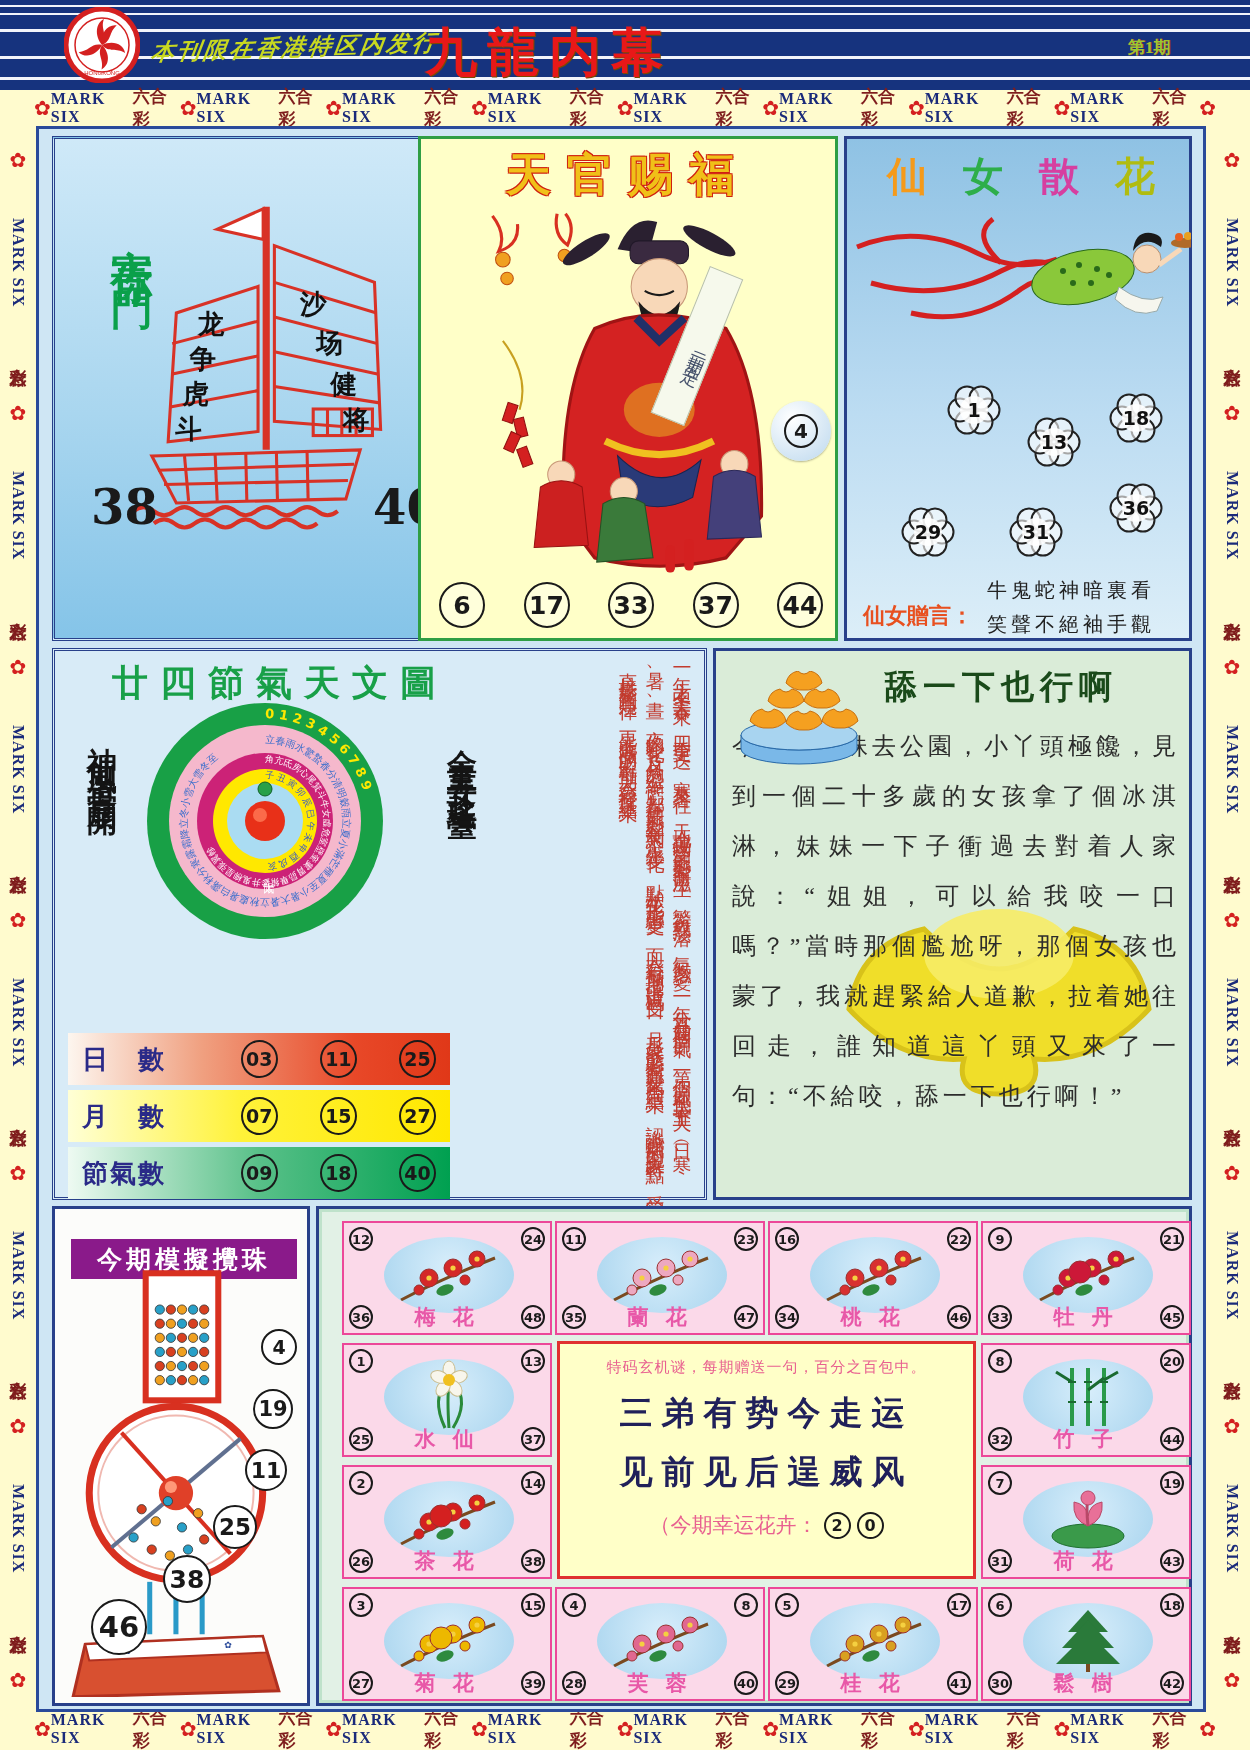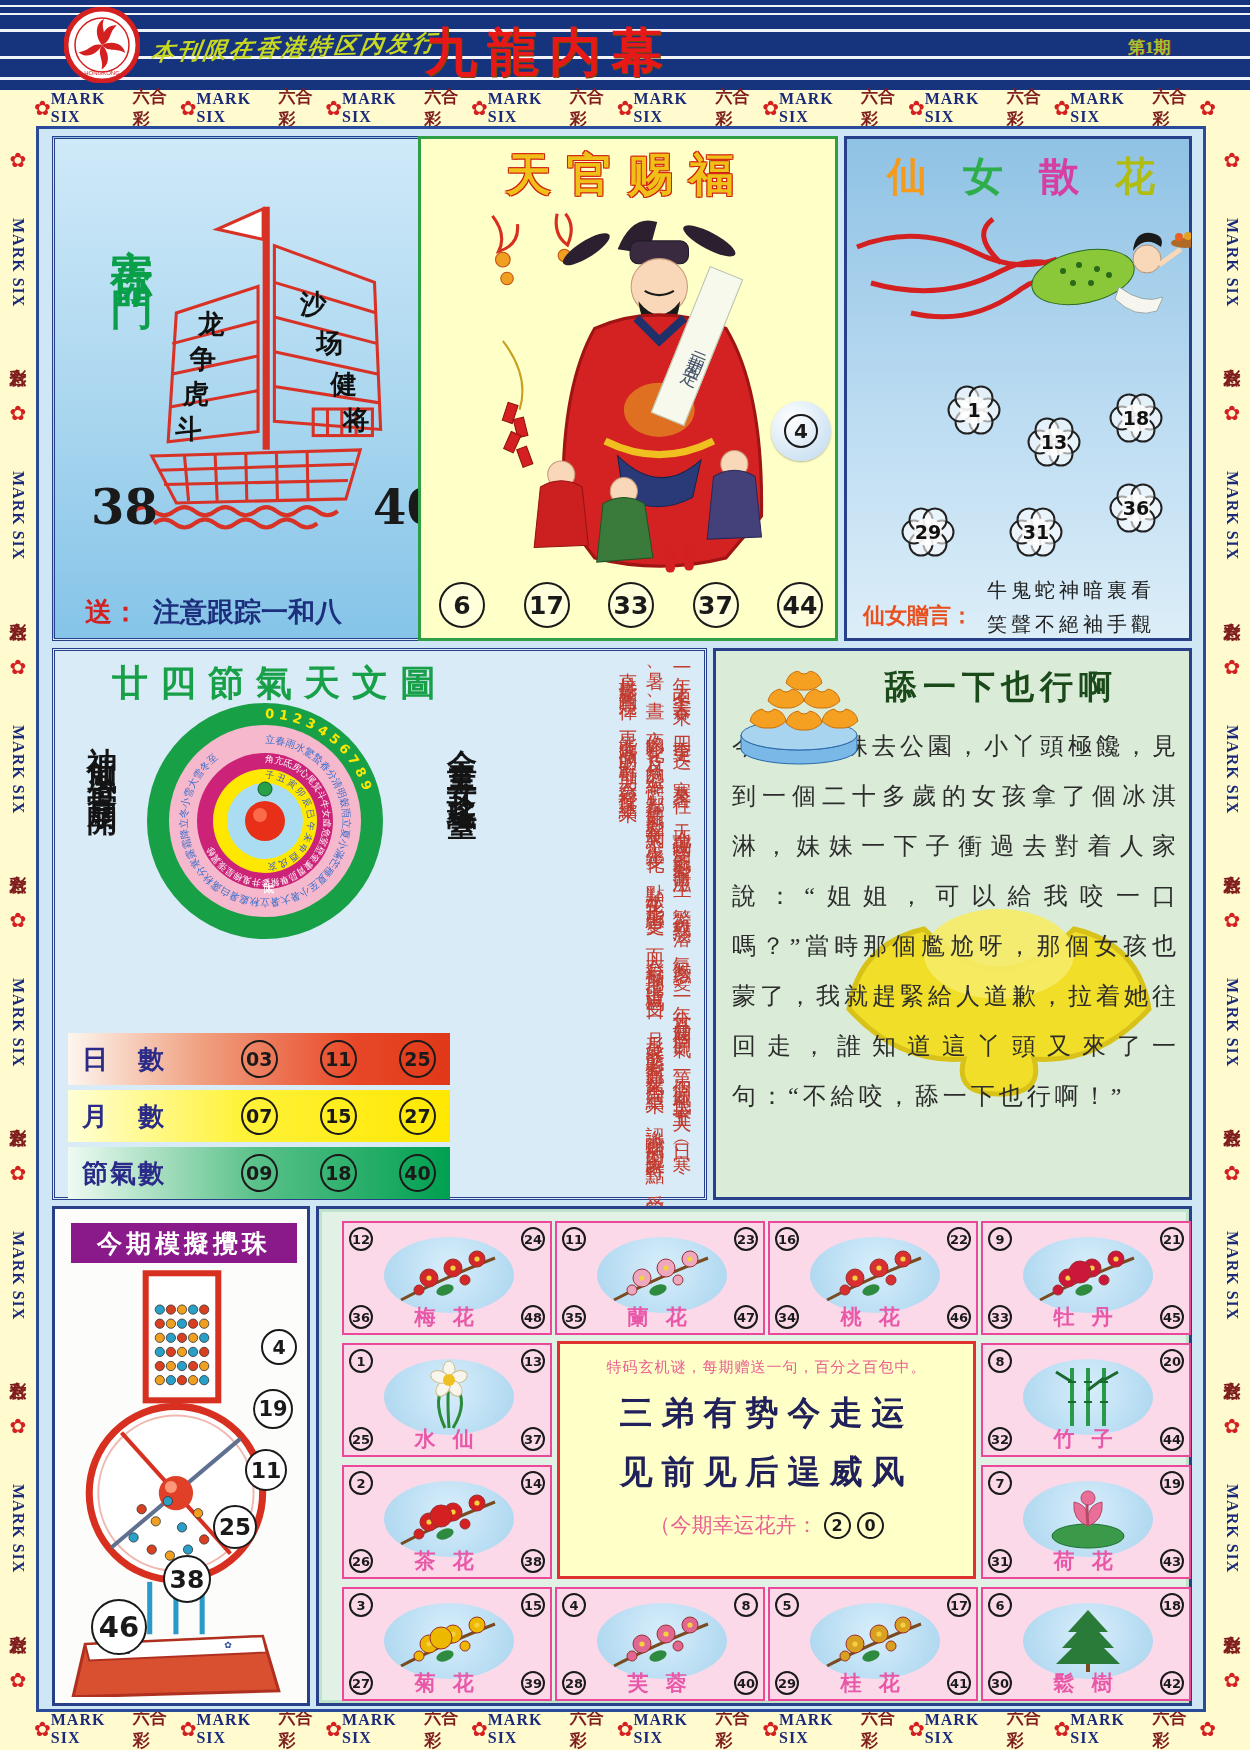--- a/index.html
+++ b/index.html
@@ -279,9 +279,6 @@
         </svg>
         <div class="ship-num" style="left:36px;top:340px">38</div>
         <div class="ship-num" style="left:318px;top:340px">40</div>
-        <div class="ship-send">
-          <span class="send-label">送：</span><span>注意跟踪一和八</span>
-        </div>
       </div>
 
       <div class="panel p-tg">

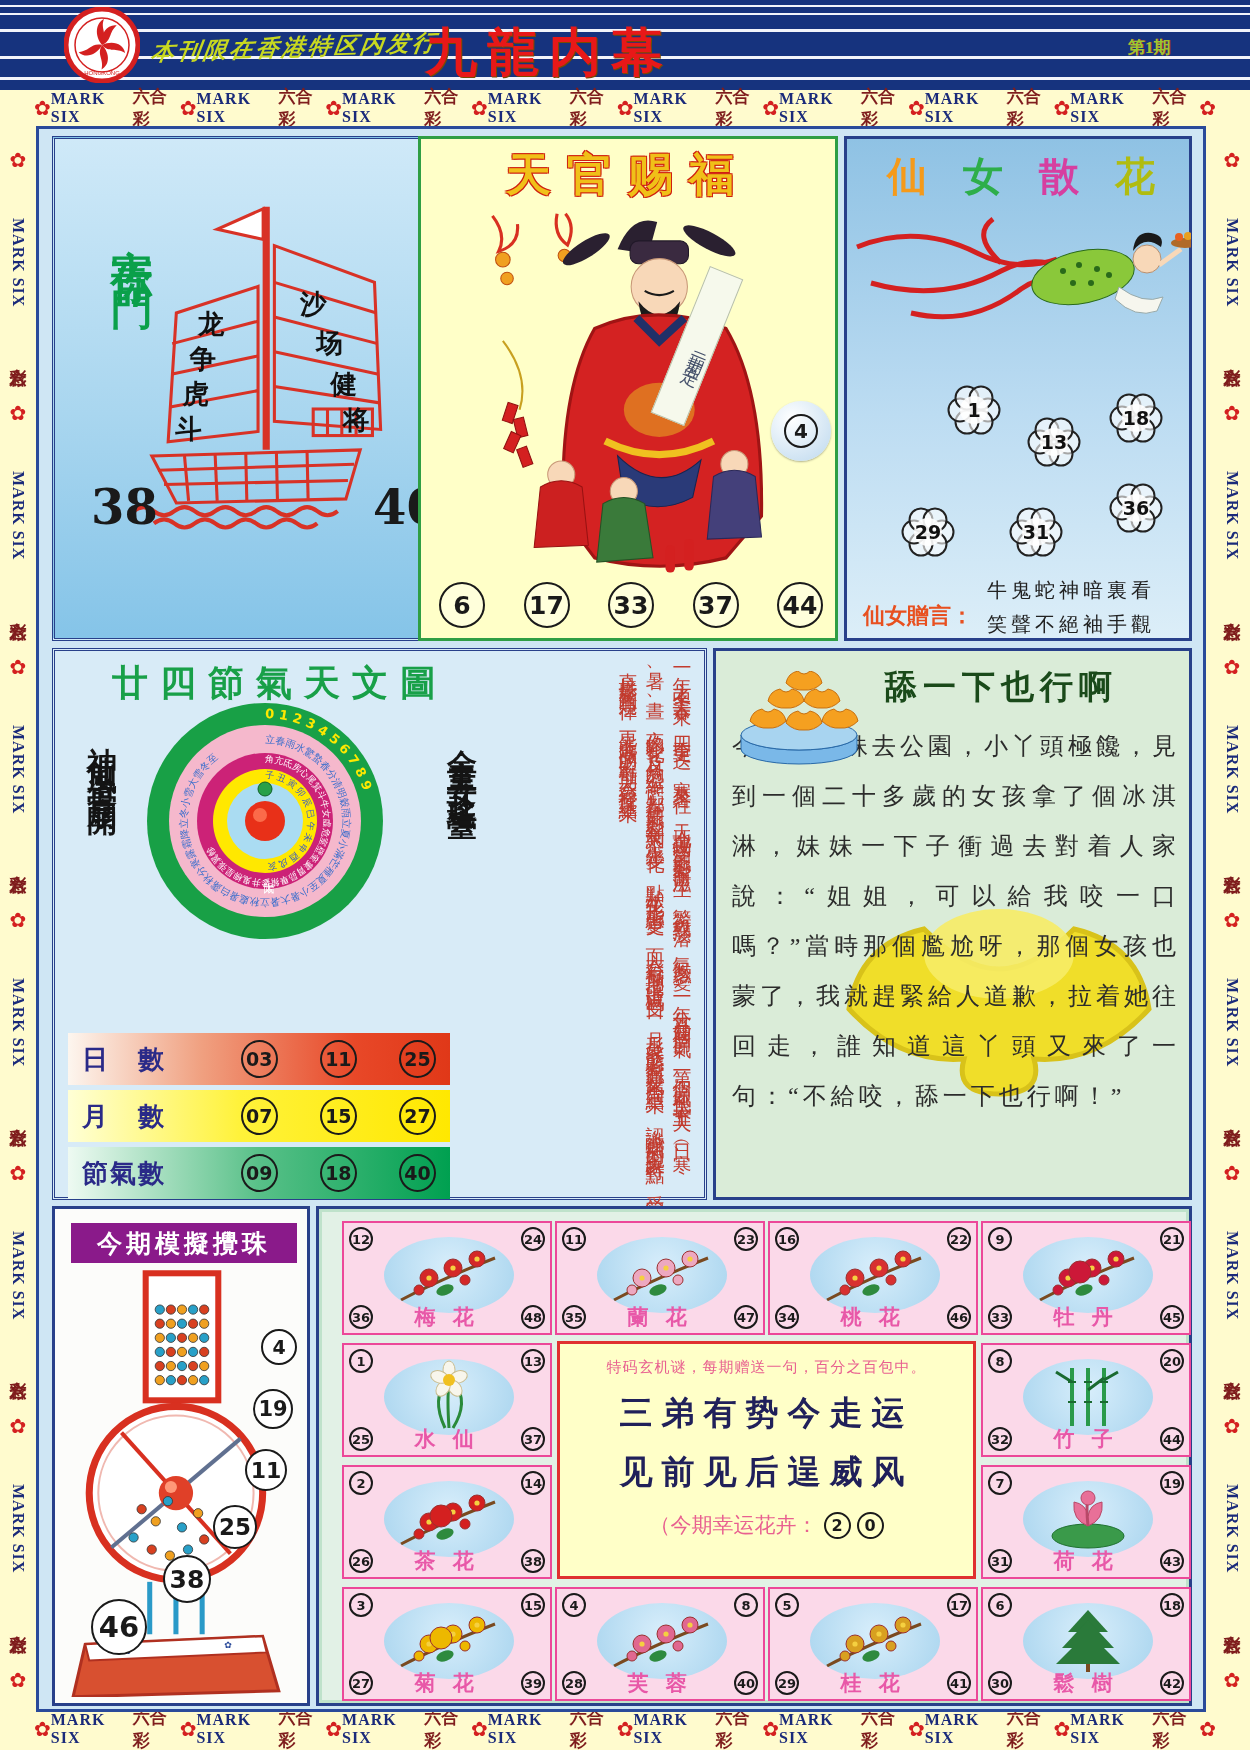--- a/index.html
+++ b/index.html
@@ -85,7 +85,7 @@
   .story-watermark{position:absolute;left:118px;top:228px;z-index:1;opacity:.95;}
   
   .p-machine{left:13px;top:1077px;width:258px;height:500px;border:3px solid #28408a;background:#fcfcfa;}
-  .machine-banner{position:absolute;left:16px;top:14px;width:226px;height:40px;background:#8a1a8a;color:#fff;
+  .machine-banner{position:absolute;left:16px;top:30px;width:226px;height:40px;background:#8a1a8a;color:#fff;
                   display:flex;align-items:center;justify-content:center;font-size:25px;font-weight:bold;letter-spacing:4px;}
   .m-num{position:absolute;background:#fff;}
   

